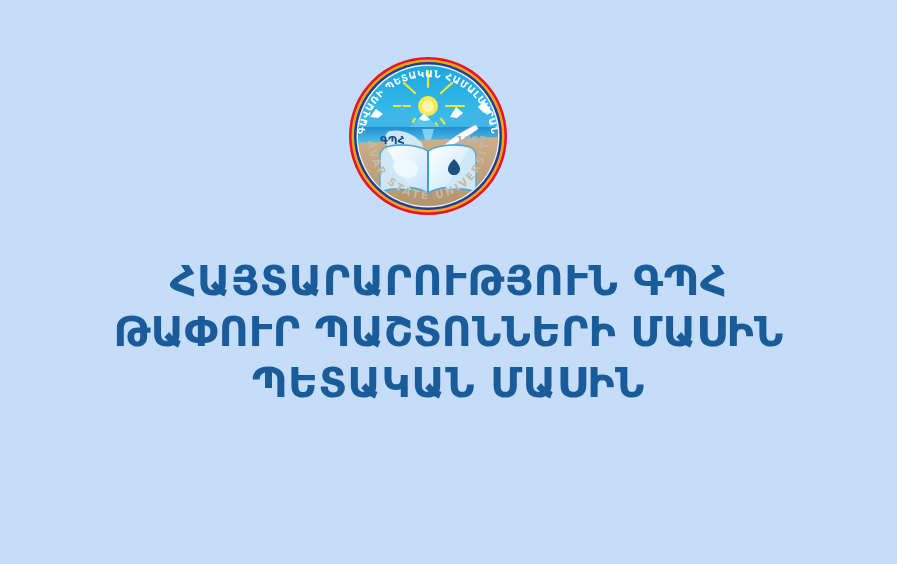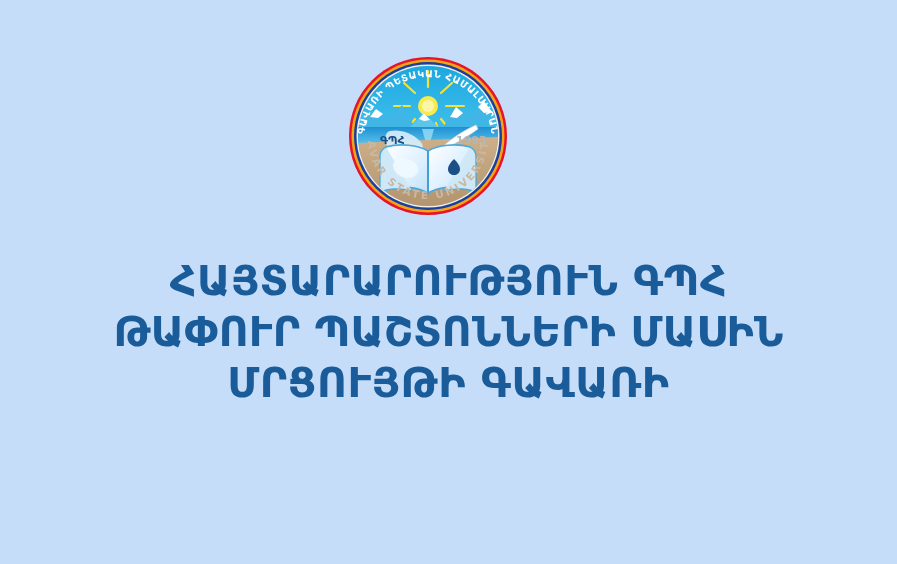--- a/index.html
+++ b/index.html
@@ -165,7 +165,7 @@
   <div id="heading">
     <span class="hline" id="hline-1">ՀԱՅՏԱՐԱՐՈՒԹՅՈՒՆ ԳՊՀ</span>
     <span class="hline" id="hline-2">ԹԱՓՈՒՐ ՊԱՇՏՈՆՆԵՐԻ ՄԱՍԻՆ</span>
-    <span class="hline" id="hline-3">ՄՐՑՈՒՅԹԻ ԳԱՎԱՌԻ</span>
+    <span class="hline" id="hline-3">ՊԵՏԱԿԱՆ ՄԱՍԻՆ</span>
   </div>
 
 </div>

